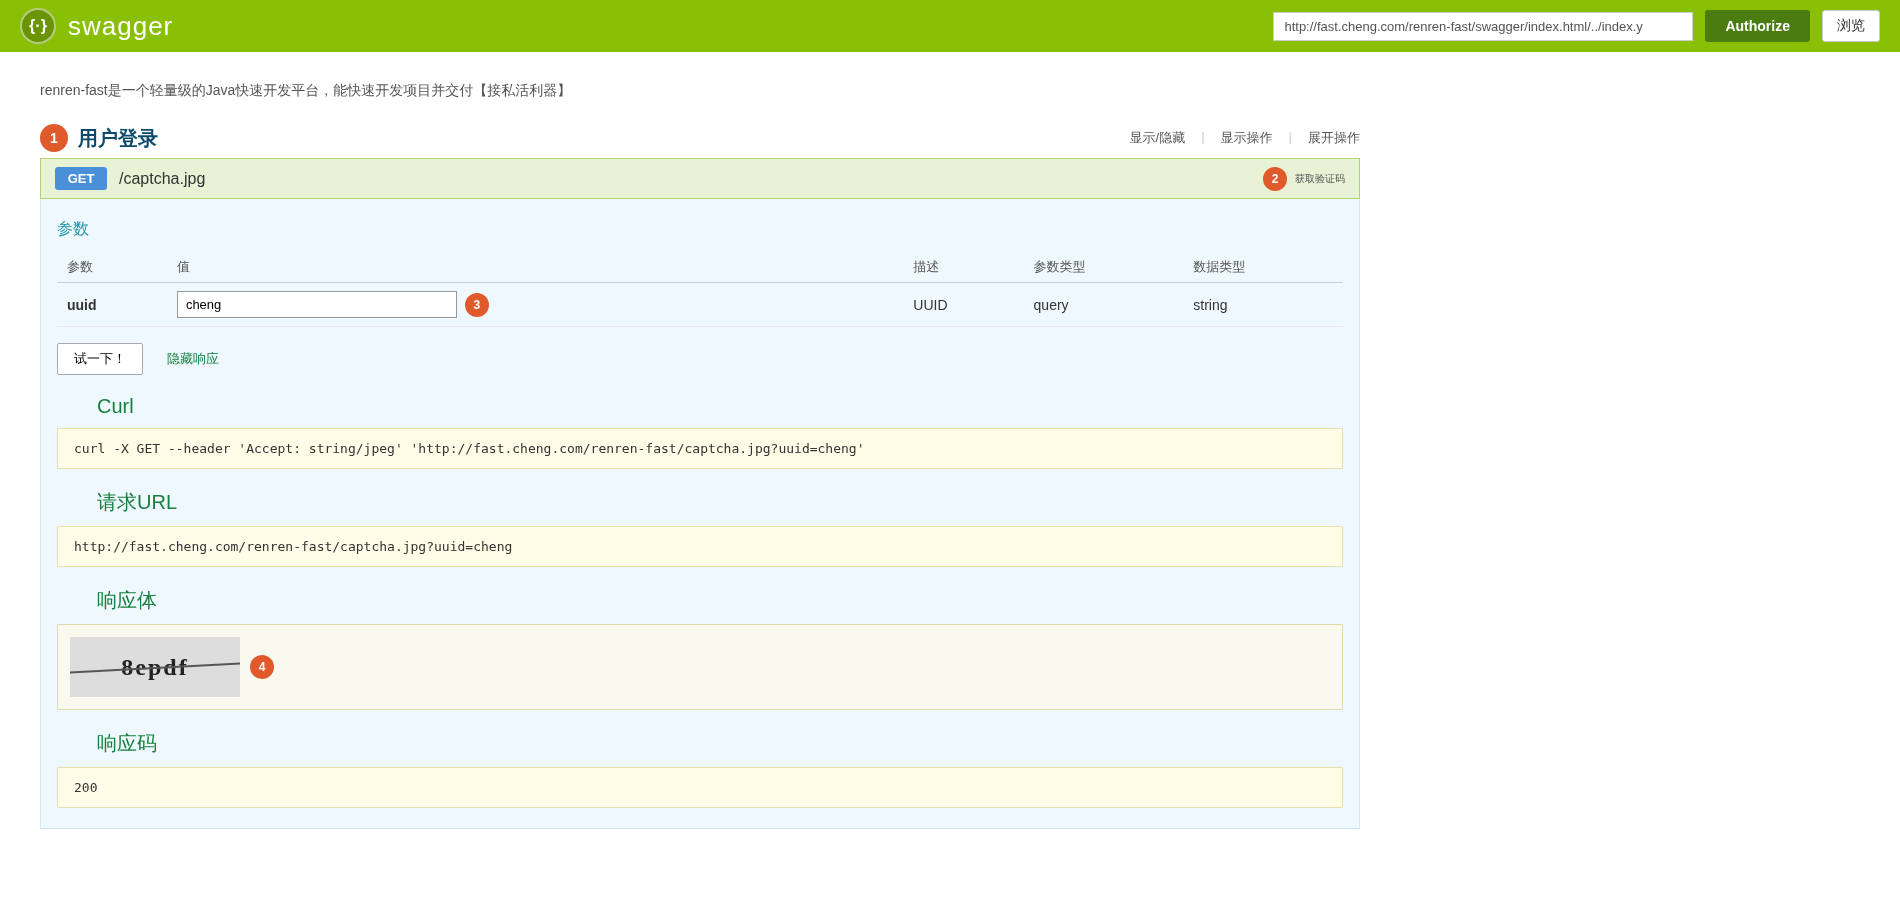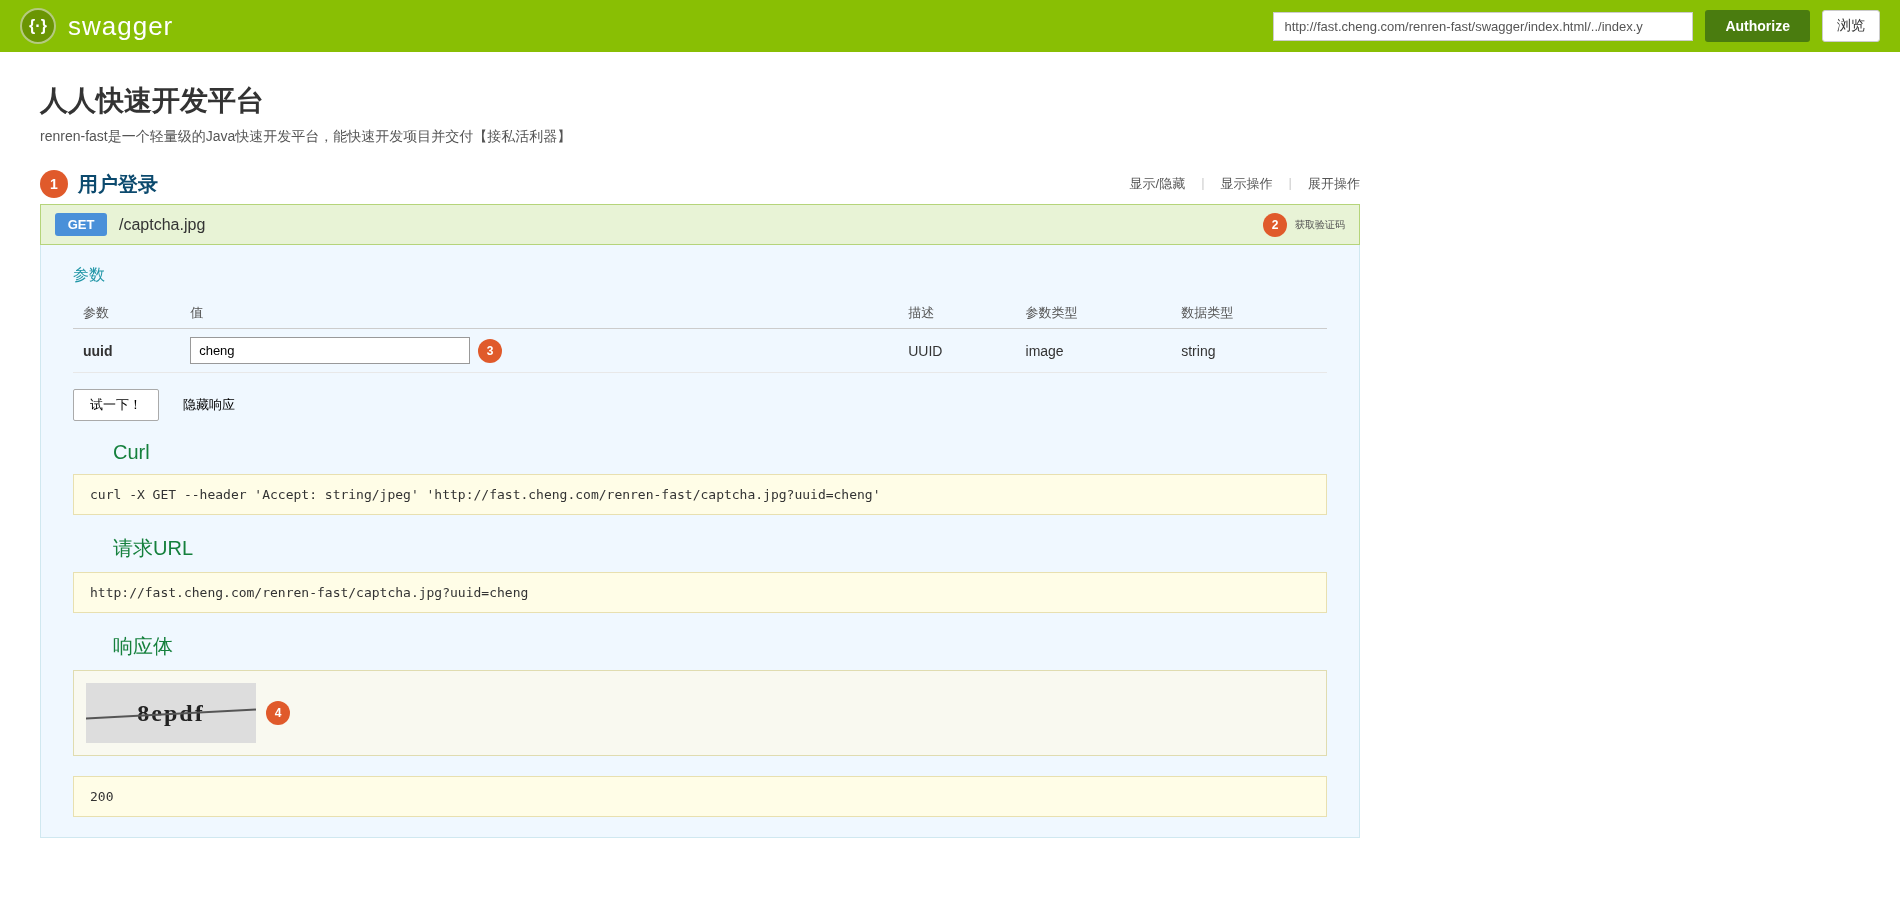--- a/index.html
+++ b/index.html
@@ -290,7 +290,6 @@
 
 <div id="main">
 
-  <div class="page-title">人人快速开发平台</div>
   <div class="page-desc">renren-fast是一个轻量级的Java快速开发平台，能快速开发项目并交付【接私活利器】</div>
 
   <div class="section">

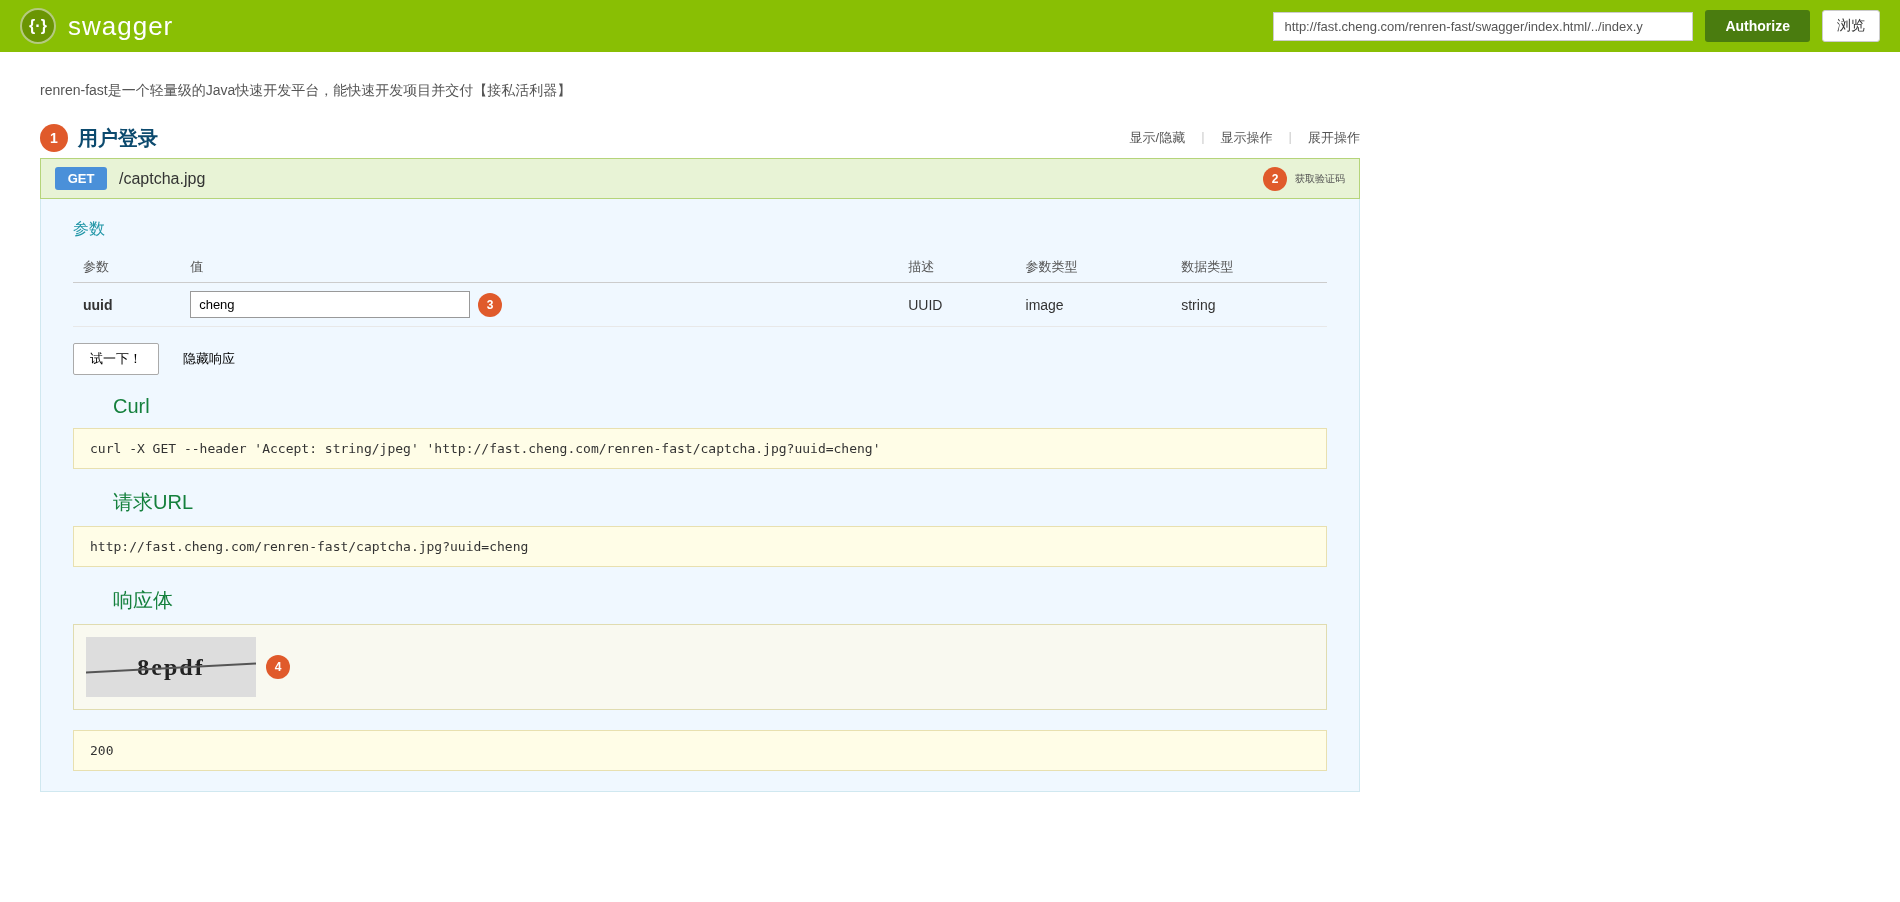--- a/index.html
+++ b/index.html
@@ -166,7 +166,7 @@
       border: 1px solid #d0e8f0;
       border-top: none;
       background: #f0f8ff;
-      padding: 20px 32px;
+      padding: 20px 16px;
     }
 
     .params-section-title {

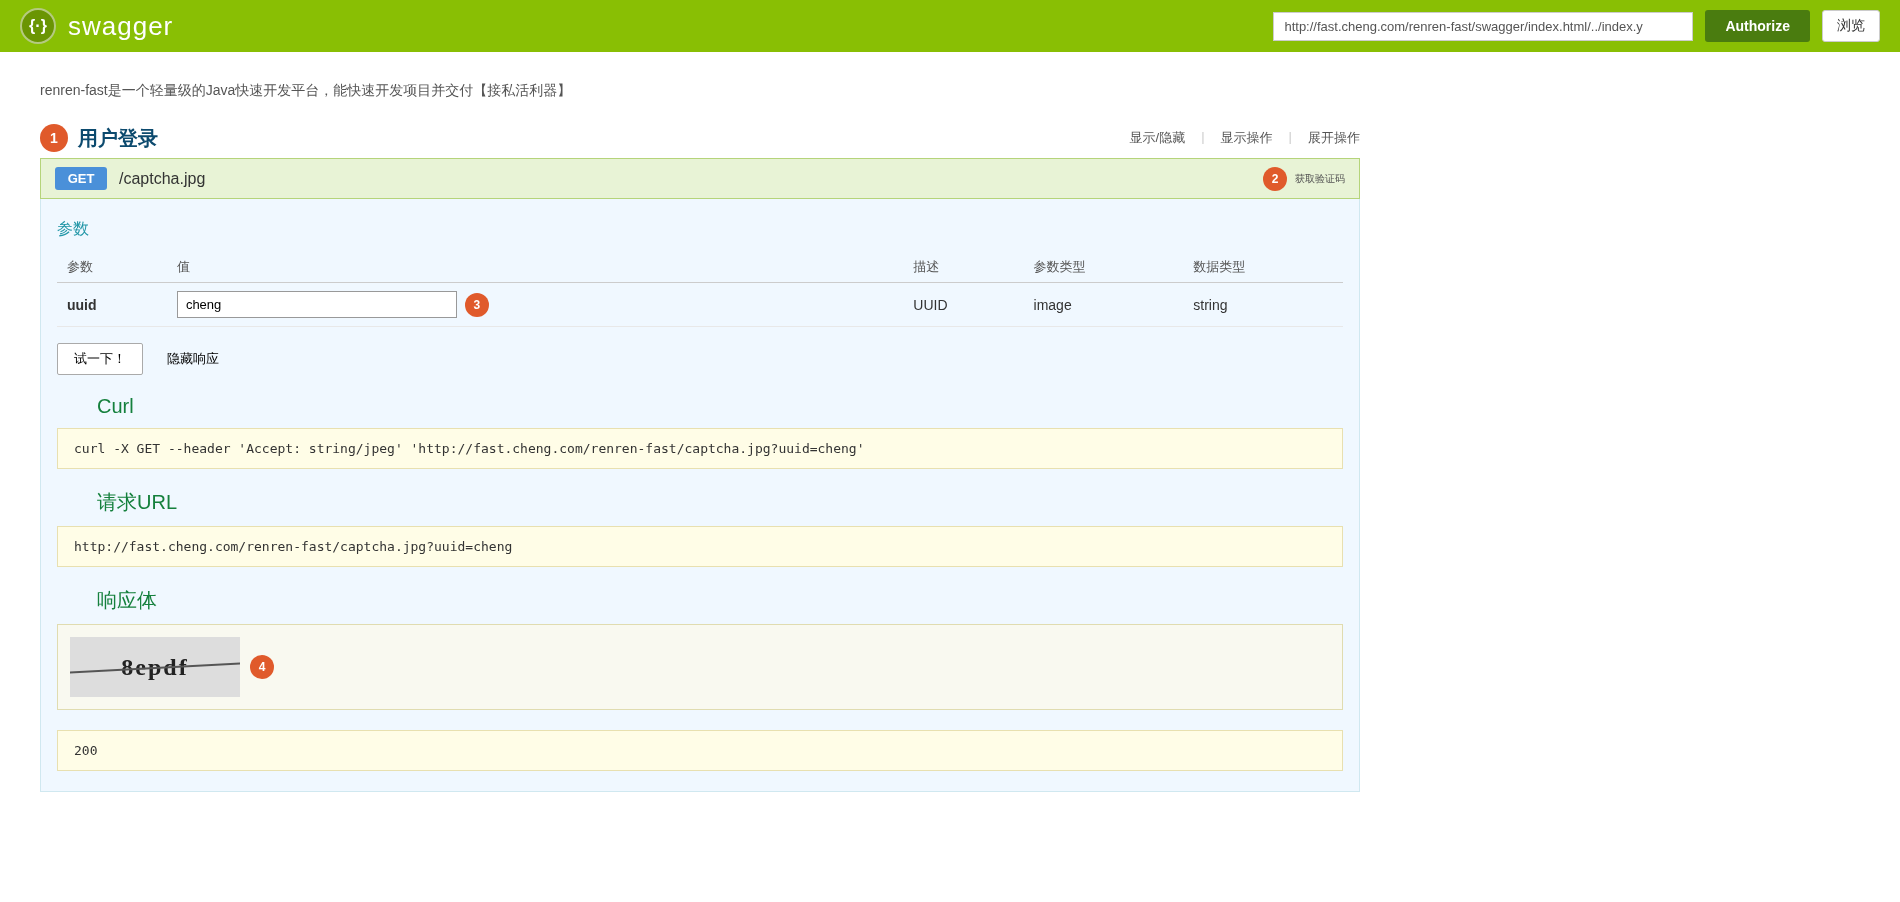--- a/index.html
+++ b/index.html
@@ -339,7 +339,7 @@
               </div>
             </td>
             <td>UUID</td>
-            <td>image</td>
+            <td>query</td>
             <td>string</td>
           </tr>
         </tbody>

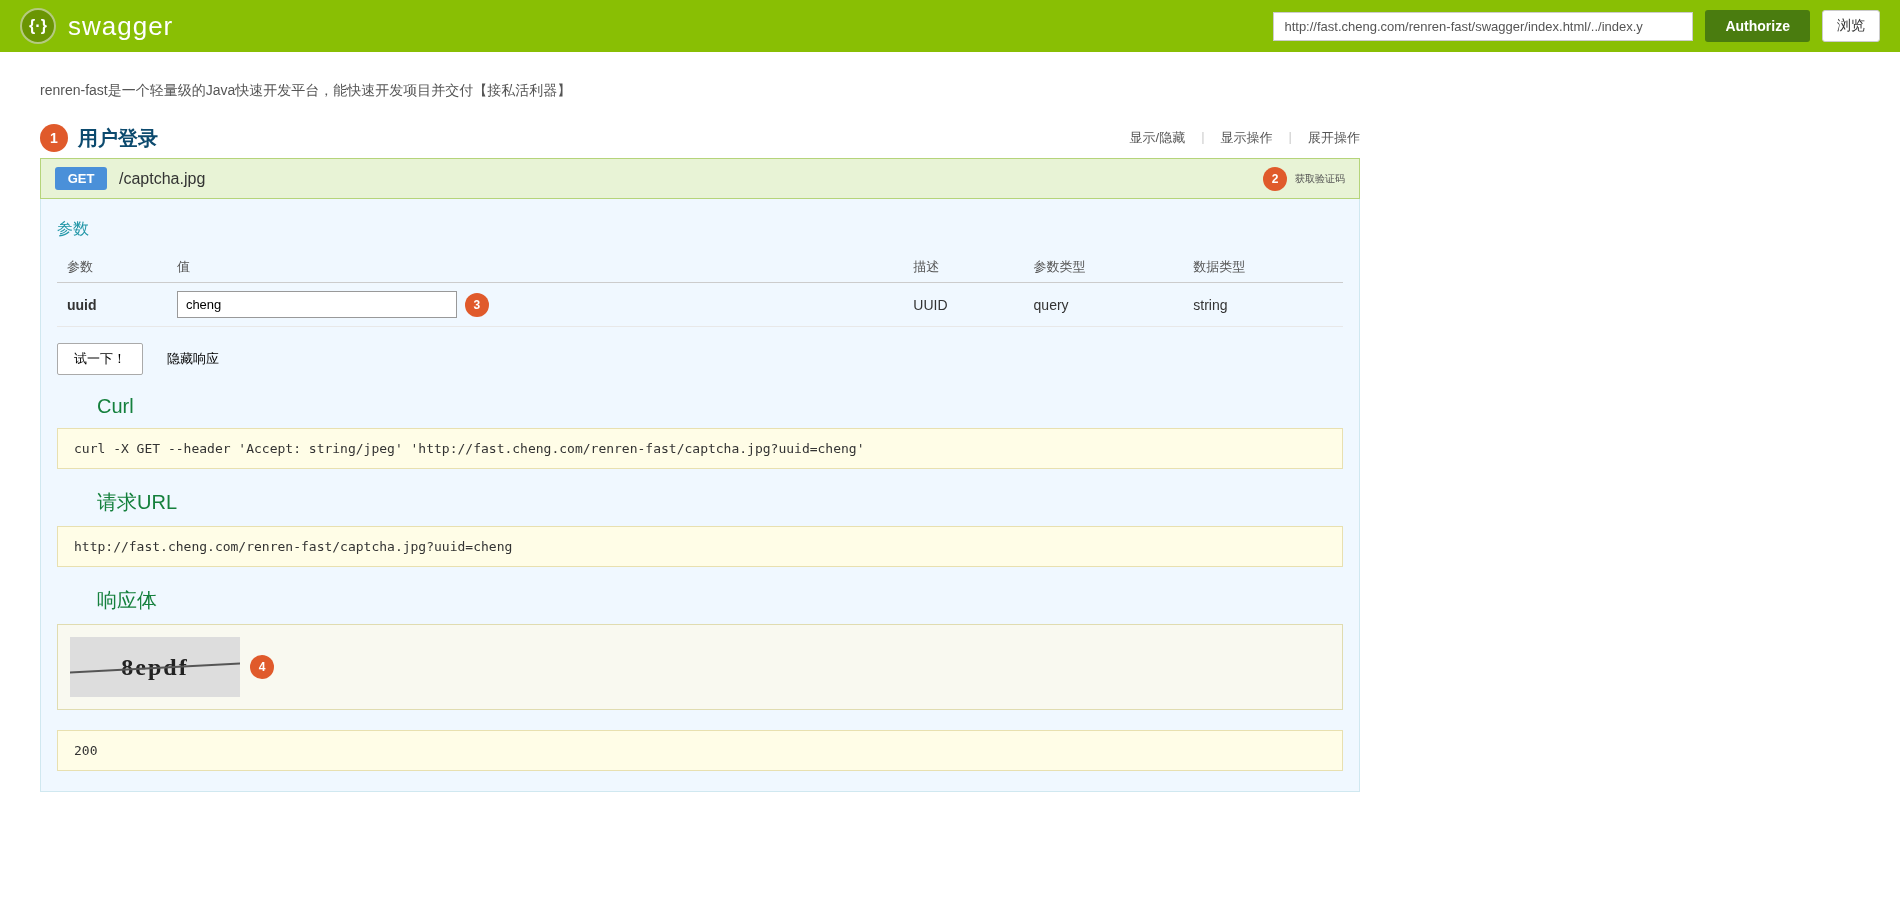--- a/index.html
+++ b/index.html
@@ -215,7 +215,7 @@
       border-radius: 2px;
     }
     .hide-link {
-      color: #000000;
+      color: #15803d;
       font-size: 13px;
       cursor: pointer;
       text-decoration: none;

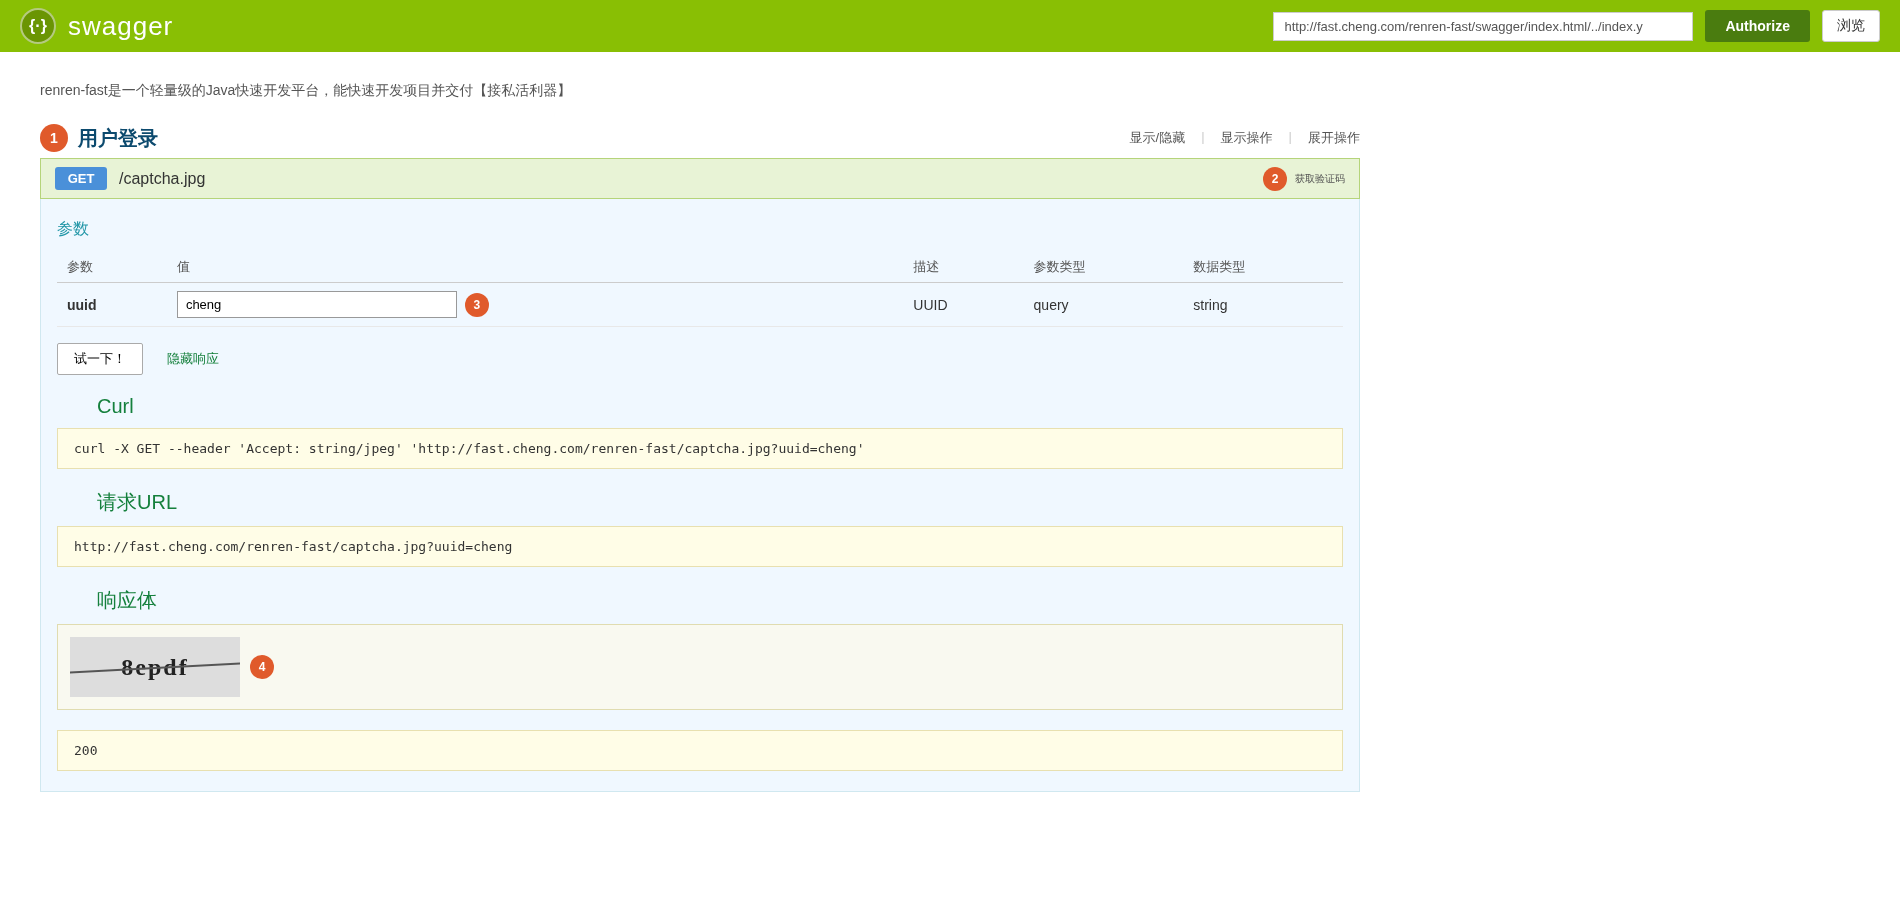--- a/index.html
+++ b/index.html
@@ -371,6 +371,7 @@
       </div>
 
       <div class="sub-section">
+        <div class="sub-section-title">响应码</div>
         <div class="code-block">200</div>
       </div>
 

